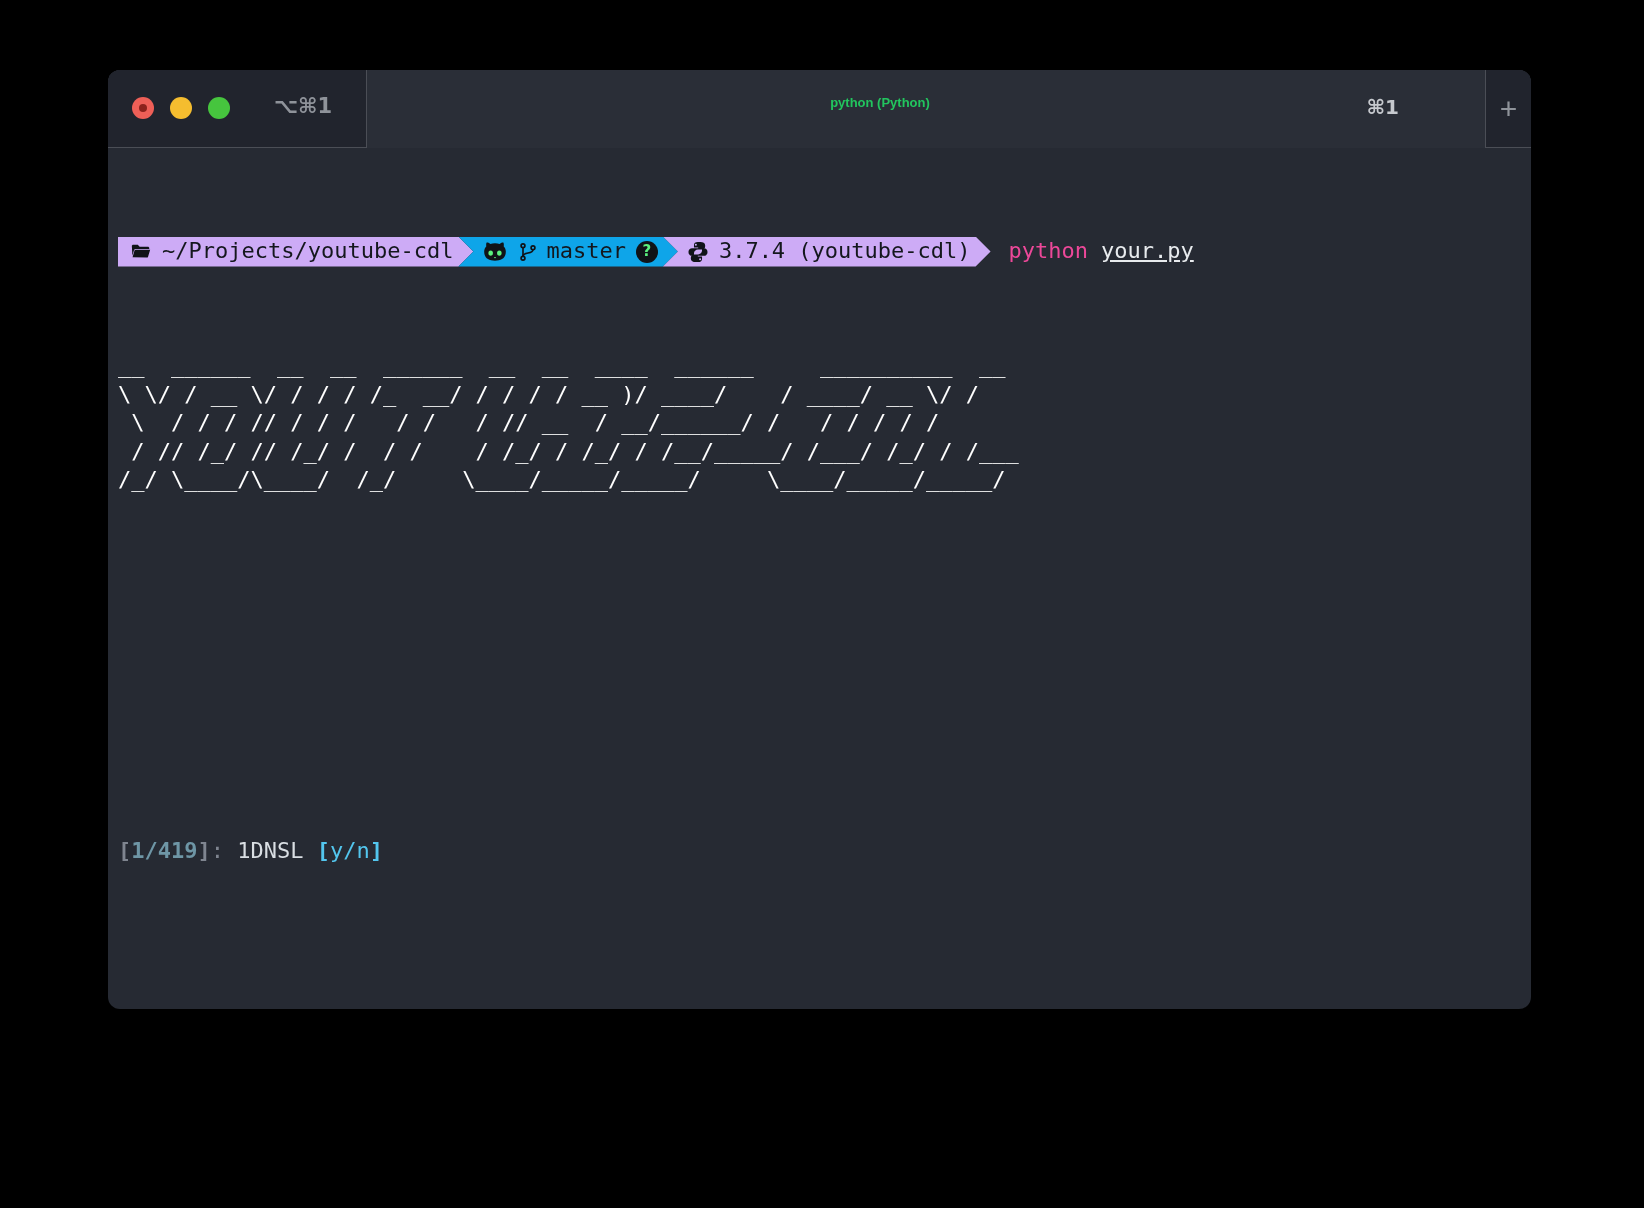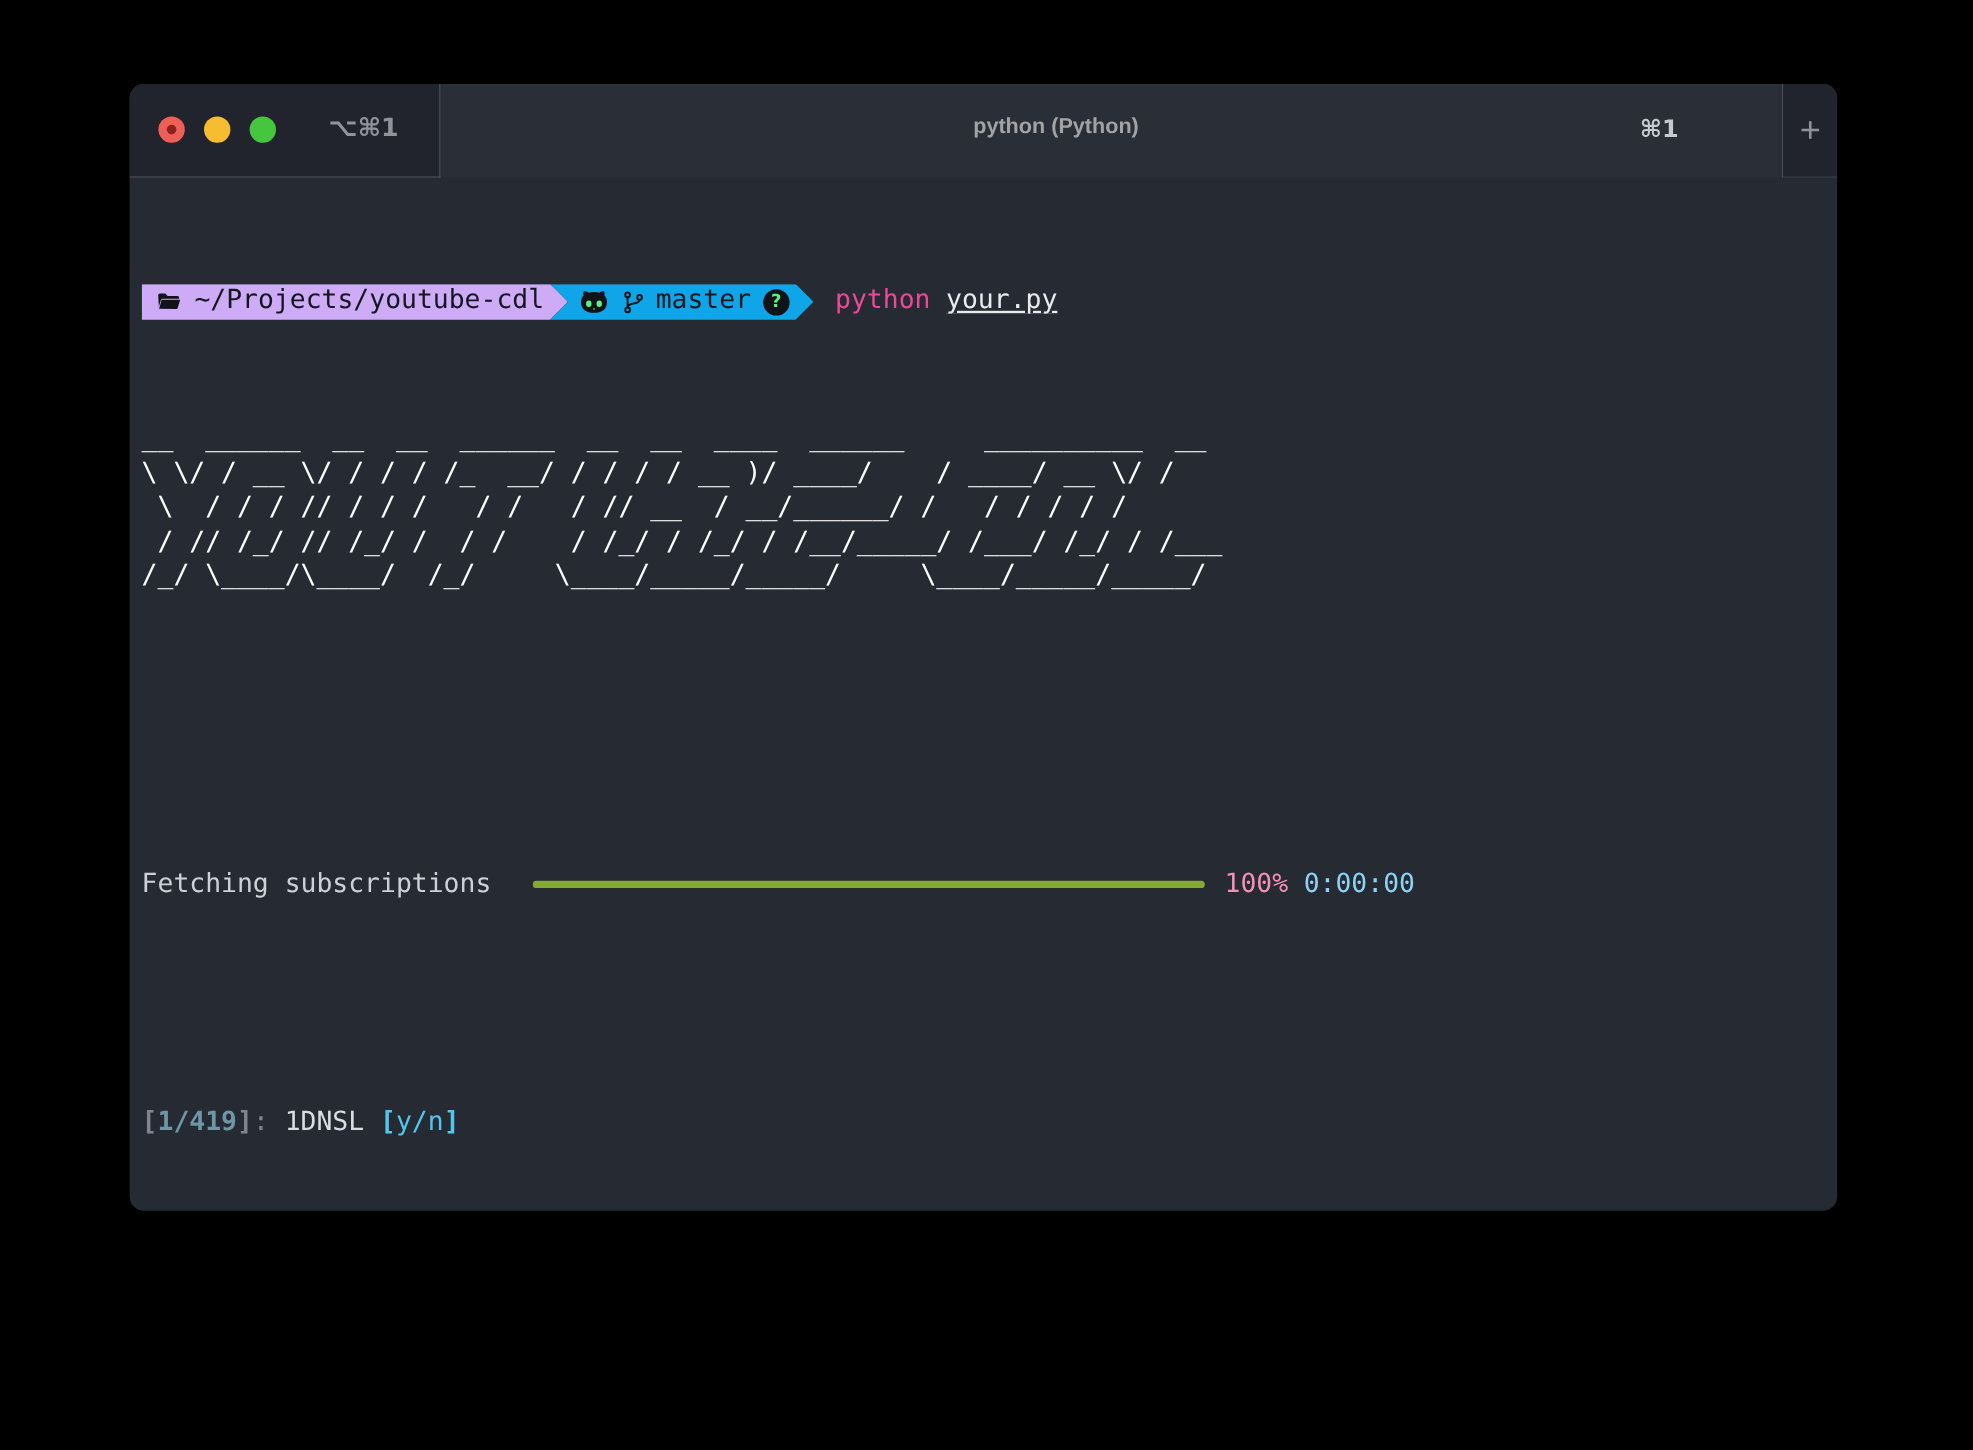--- a/index.html
+++ b/index.html
@@ -22,7 +22,7 @@
                 color:#8f939a;font-size:21px;font-weight:700;
                 font-family:"DejaVu Sans",sans-serif;}
   .title{position:absolute;left:772px;top:25px;transform:translateX(-50%);
-         color:#a3a3a3;font-size:18px;font-weight:600;white-space:nowrap;}
+         color:#22c55e;font-size:13px;font-weight:600;white-space:nowrap;}
   .win-shortcut{position:absolute;right:132px;top:25px;color:#c6c9ce;font-size:20px;
                 font-weight:700;font-family:"DejaVu Sans",sans-serif;}
   .plus-box{position:absolute;right:0;top:0;width:45px;height:77px;background:#21242d;

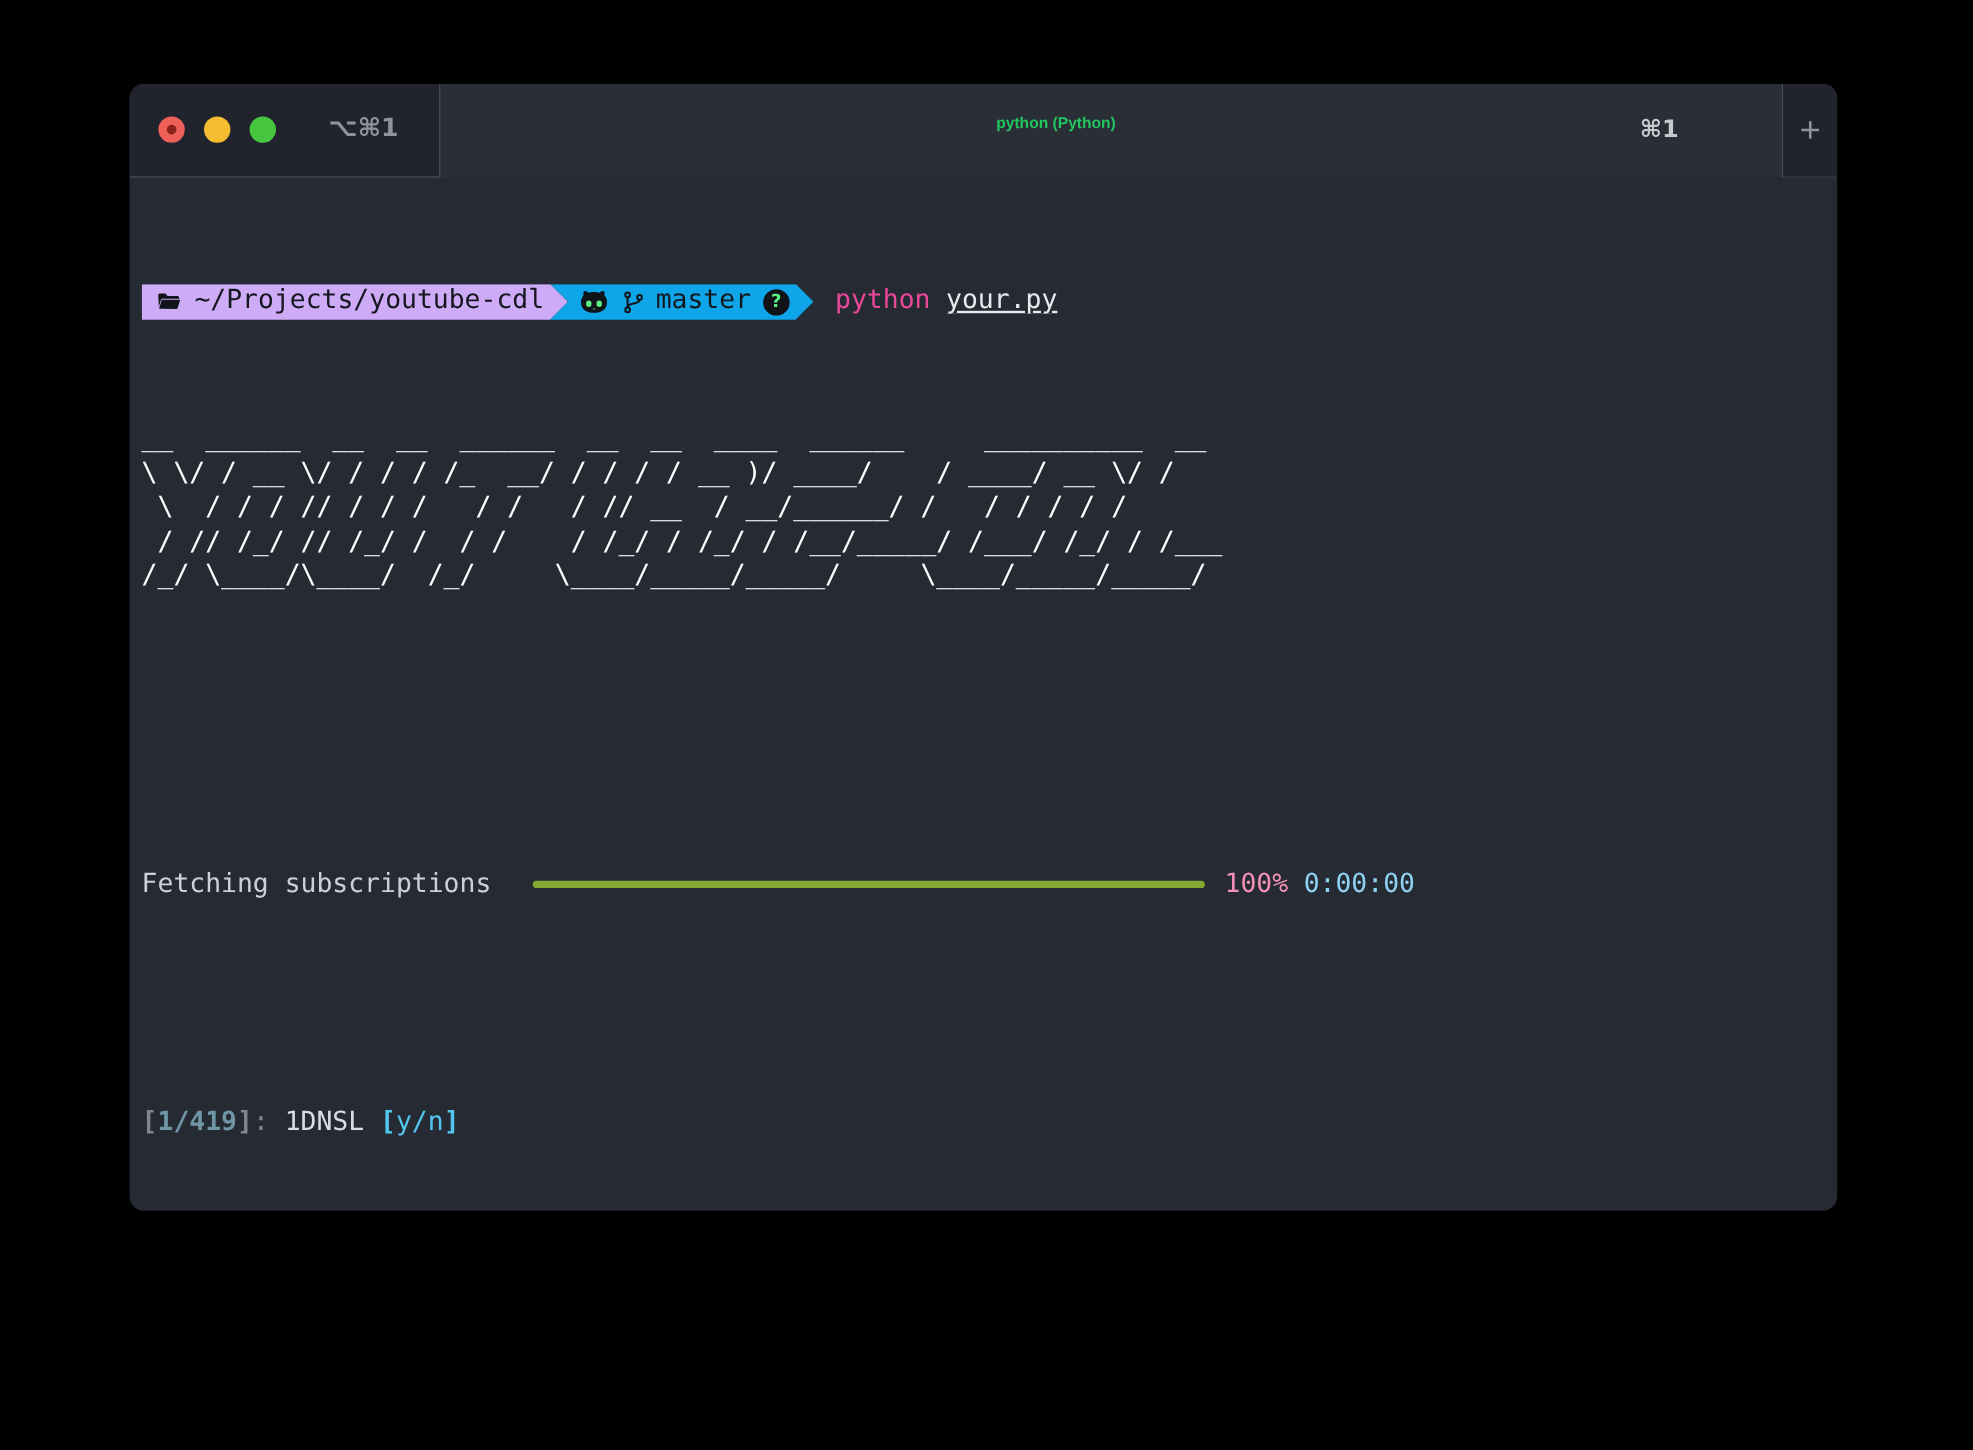--- a/index.html
+++ b/index.html
@@ -125,6 +125,17 @@
         <span>master</span>
         <span class="help-circle">?</span>
       </div>
+      <div class="seg purple notch">
+        <span class="icon">
+          <svg width="22" height="22" viewBox="0 0 24 24">
+              <path fill="#101318" d="M11.9 1C9 1 7.6 2.3 7.6 4.5V7h4.6v.8H5.6C3.3 7.8 1.6 9.3 1.6 12s1.7 4.2 4 4.2h2v-2.6c0-2.3 2-4.2 4.3-4.2h4.5c1.9 0 3.4-1.6 3.4-3.5V4.5C19.8 2.3 17.4 1 14.6 1z"></path>
+              <circle cx="9.7" cy="4" r="1.1" fill="#cdabf6"></circle>
+              <path fill="#101318" d="M12.1 23c2.9 0 4.3-1.3 4.3-3.5V17h-4.6v-.8h6.6c2.3 0 4-1.5 4-4.2s-1.7-4.2-4-4.2h-2v2.6c0 2.3-2 4.2-4.3 4.2H7.6c-1.9 0-3.4 1.6-3.4 3.5v1.4c0 2.2 2.4 3.5 5.2 3.5z"></path>
+              <circle cx="14.3" cy="20" r="1.1" fill="#cdabf6"></circle>
+            </svg>
+        </span>
+        <span>3.7.4 (youtube-cdl)</span>
+      </div>
       <span class="cmd">python</span>
       <span class="cmd-arg">your.py</span>
     </div>

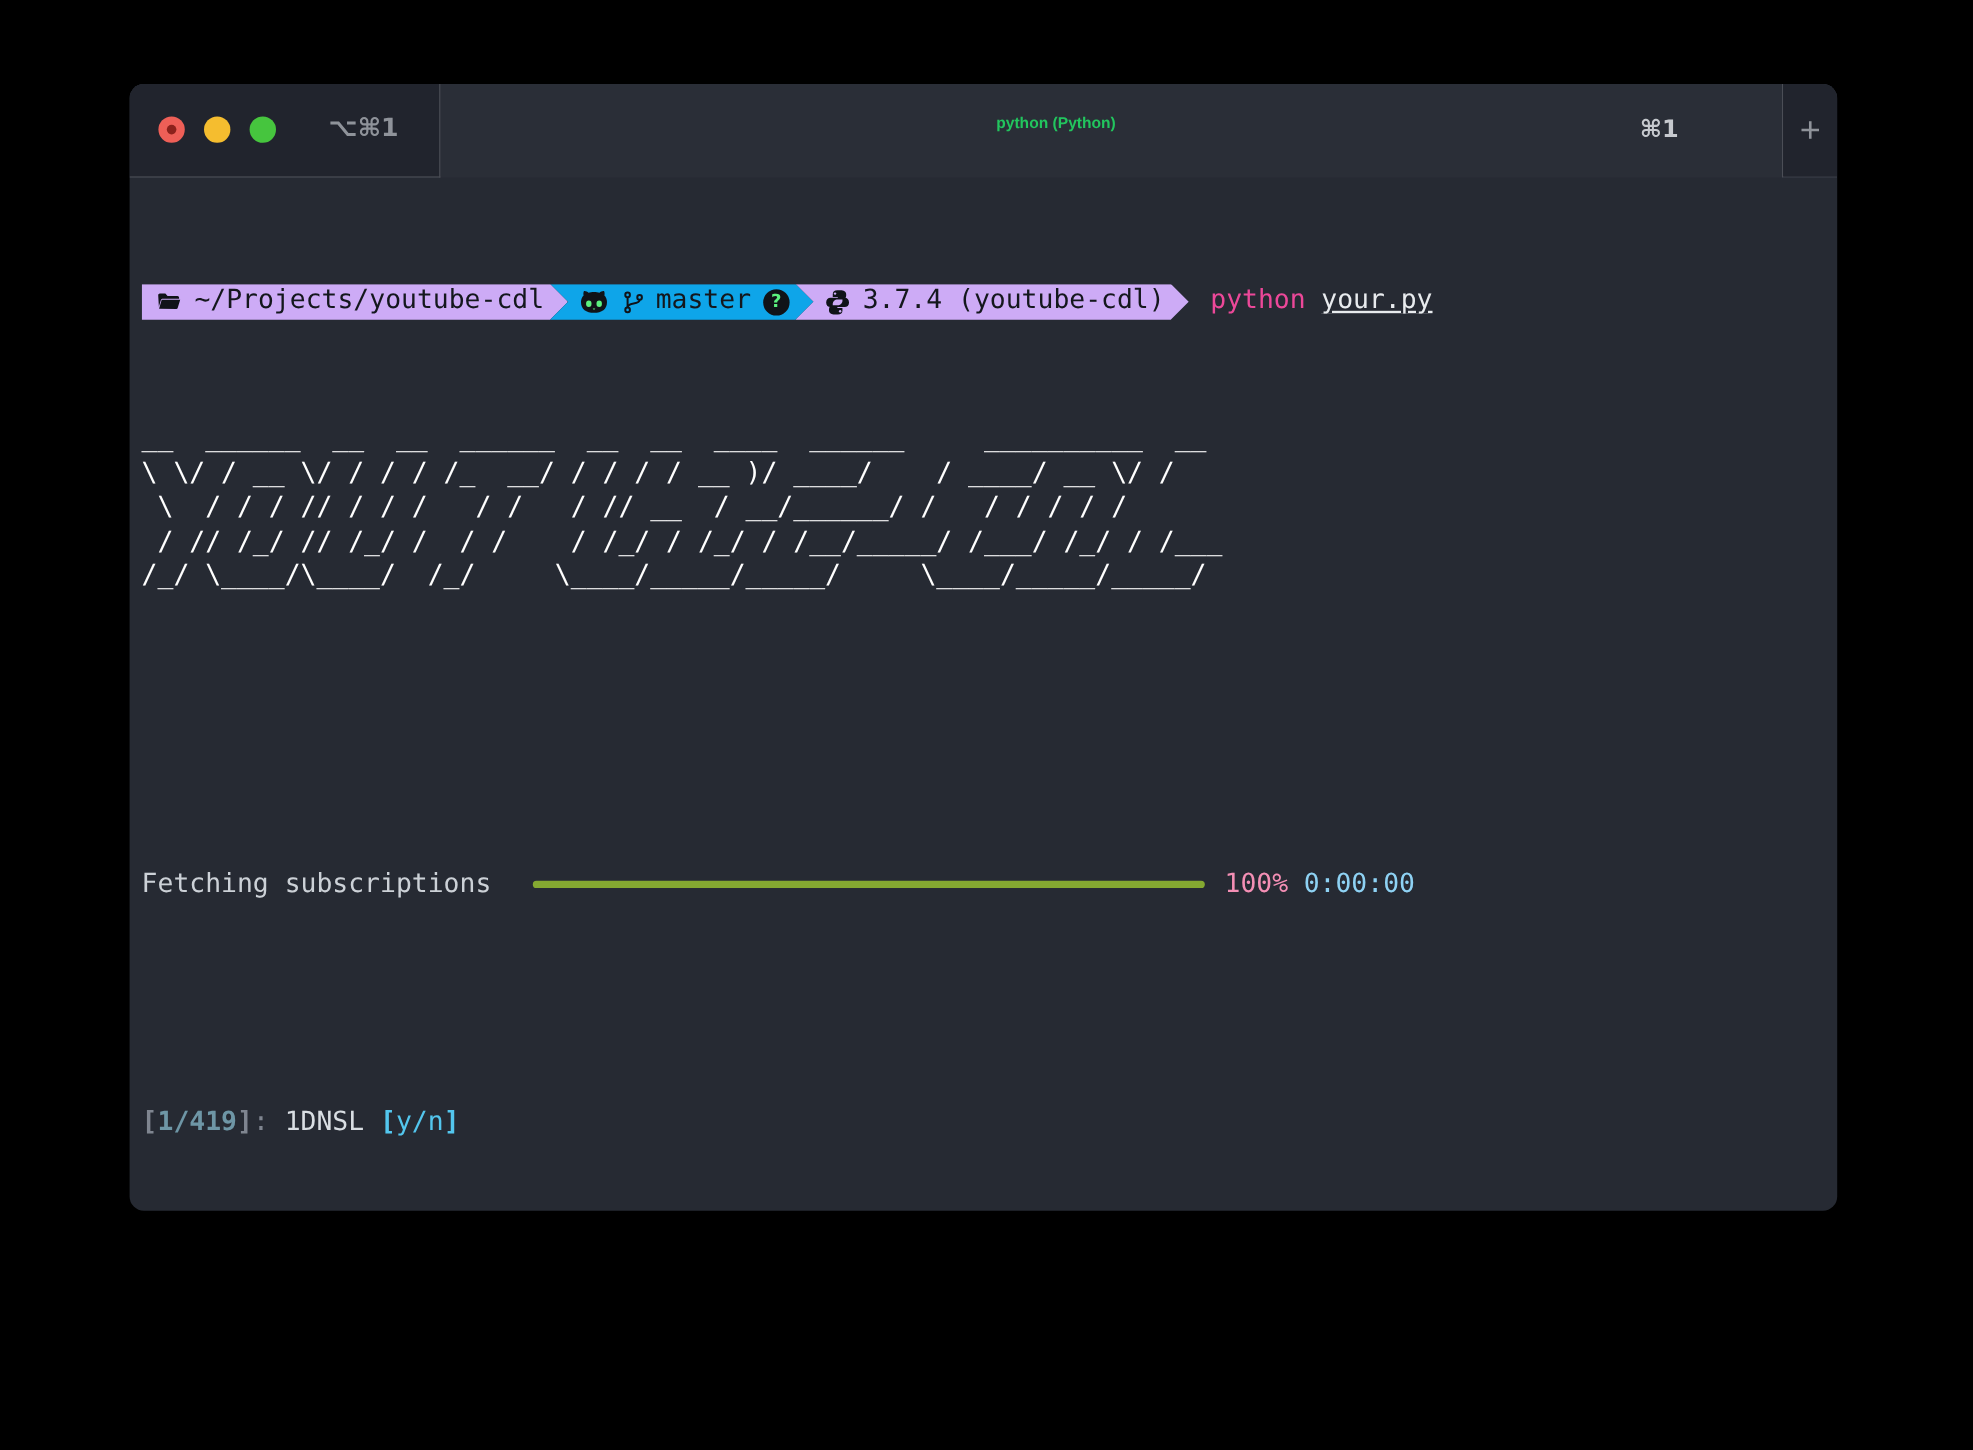--- a/index.html
+++ b/index.html
@@ -144,12 +144,6 @@
 
     <div class="spacer"></div>
 
-    <div class="progress-row">
-      <span class="p-label">Fetching subscriptions</span>
-      <span class="p-bar"></span>
-      <span class="p-pct">100%</span>
-      <span class="p-time">0:00:00</span>
-    </div>
 
 
     <div id="sub-list">

